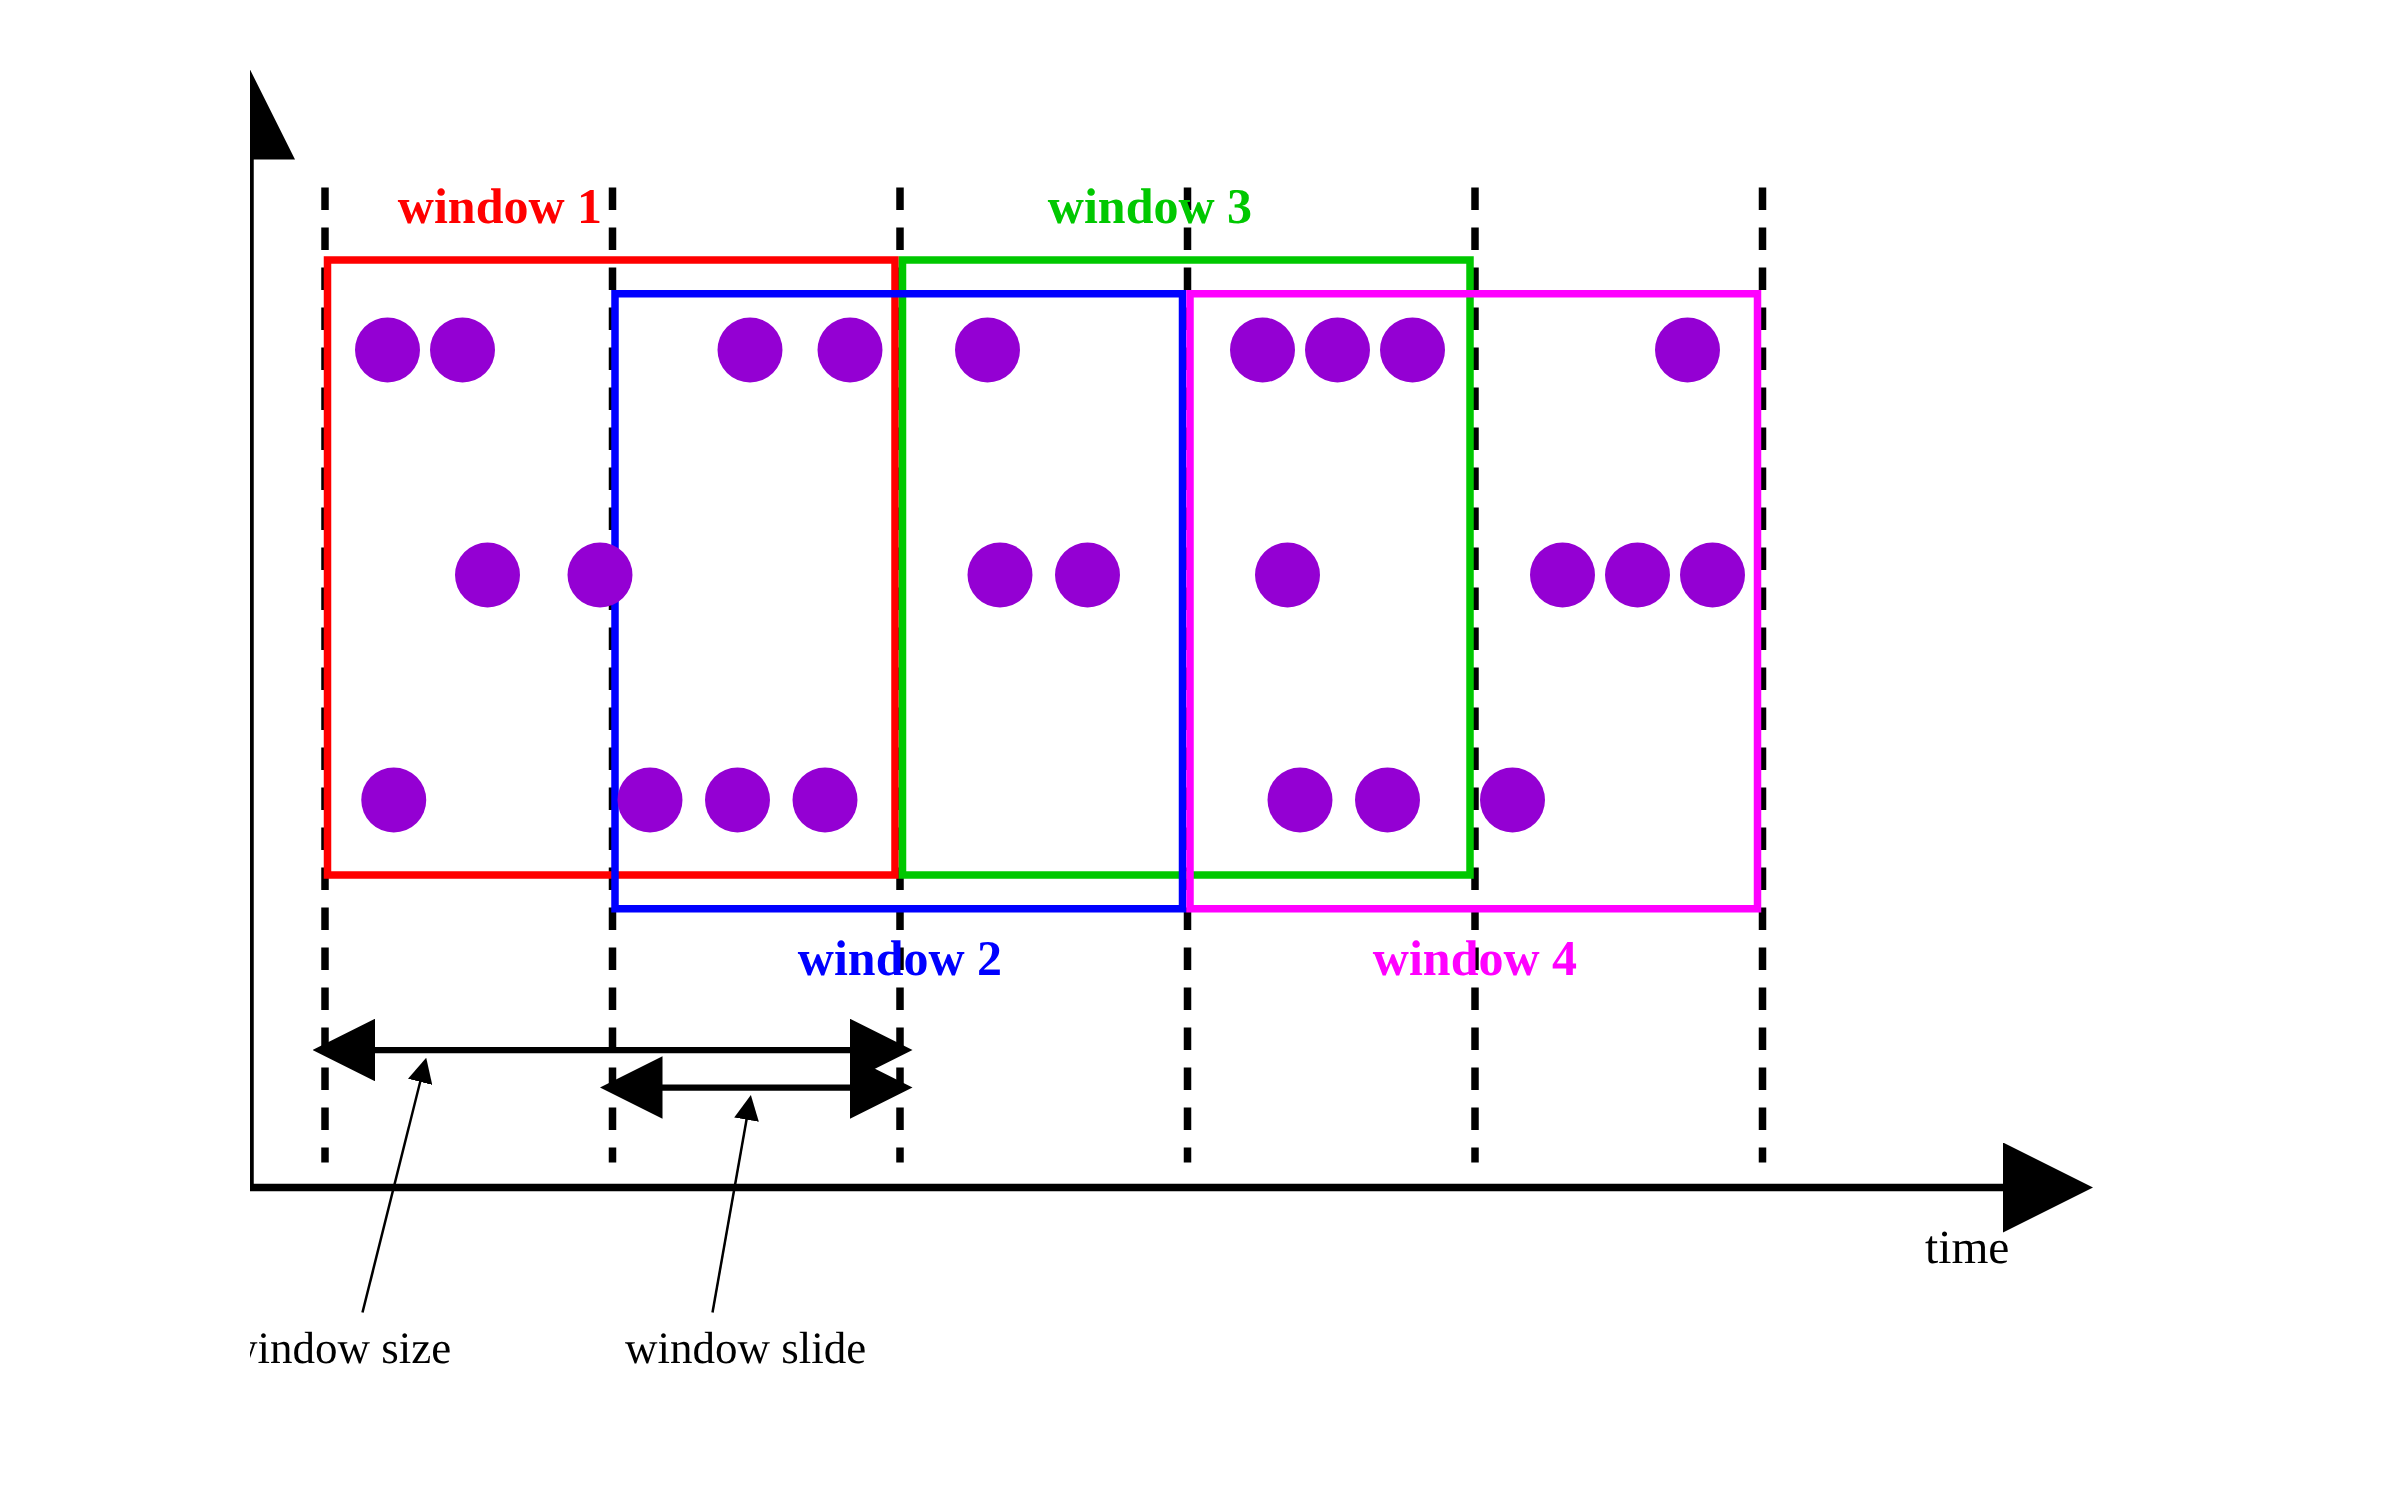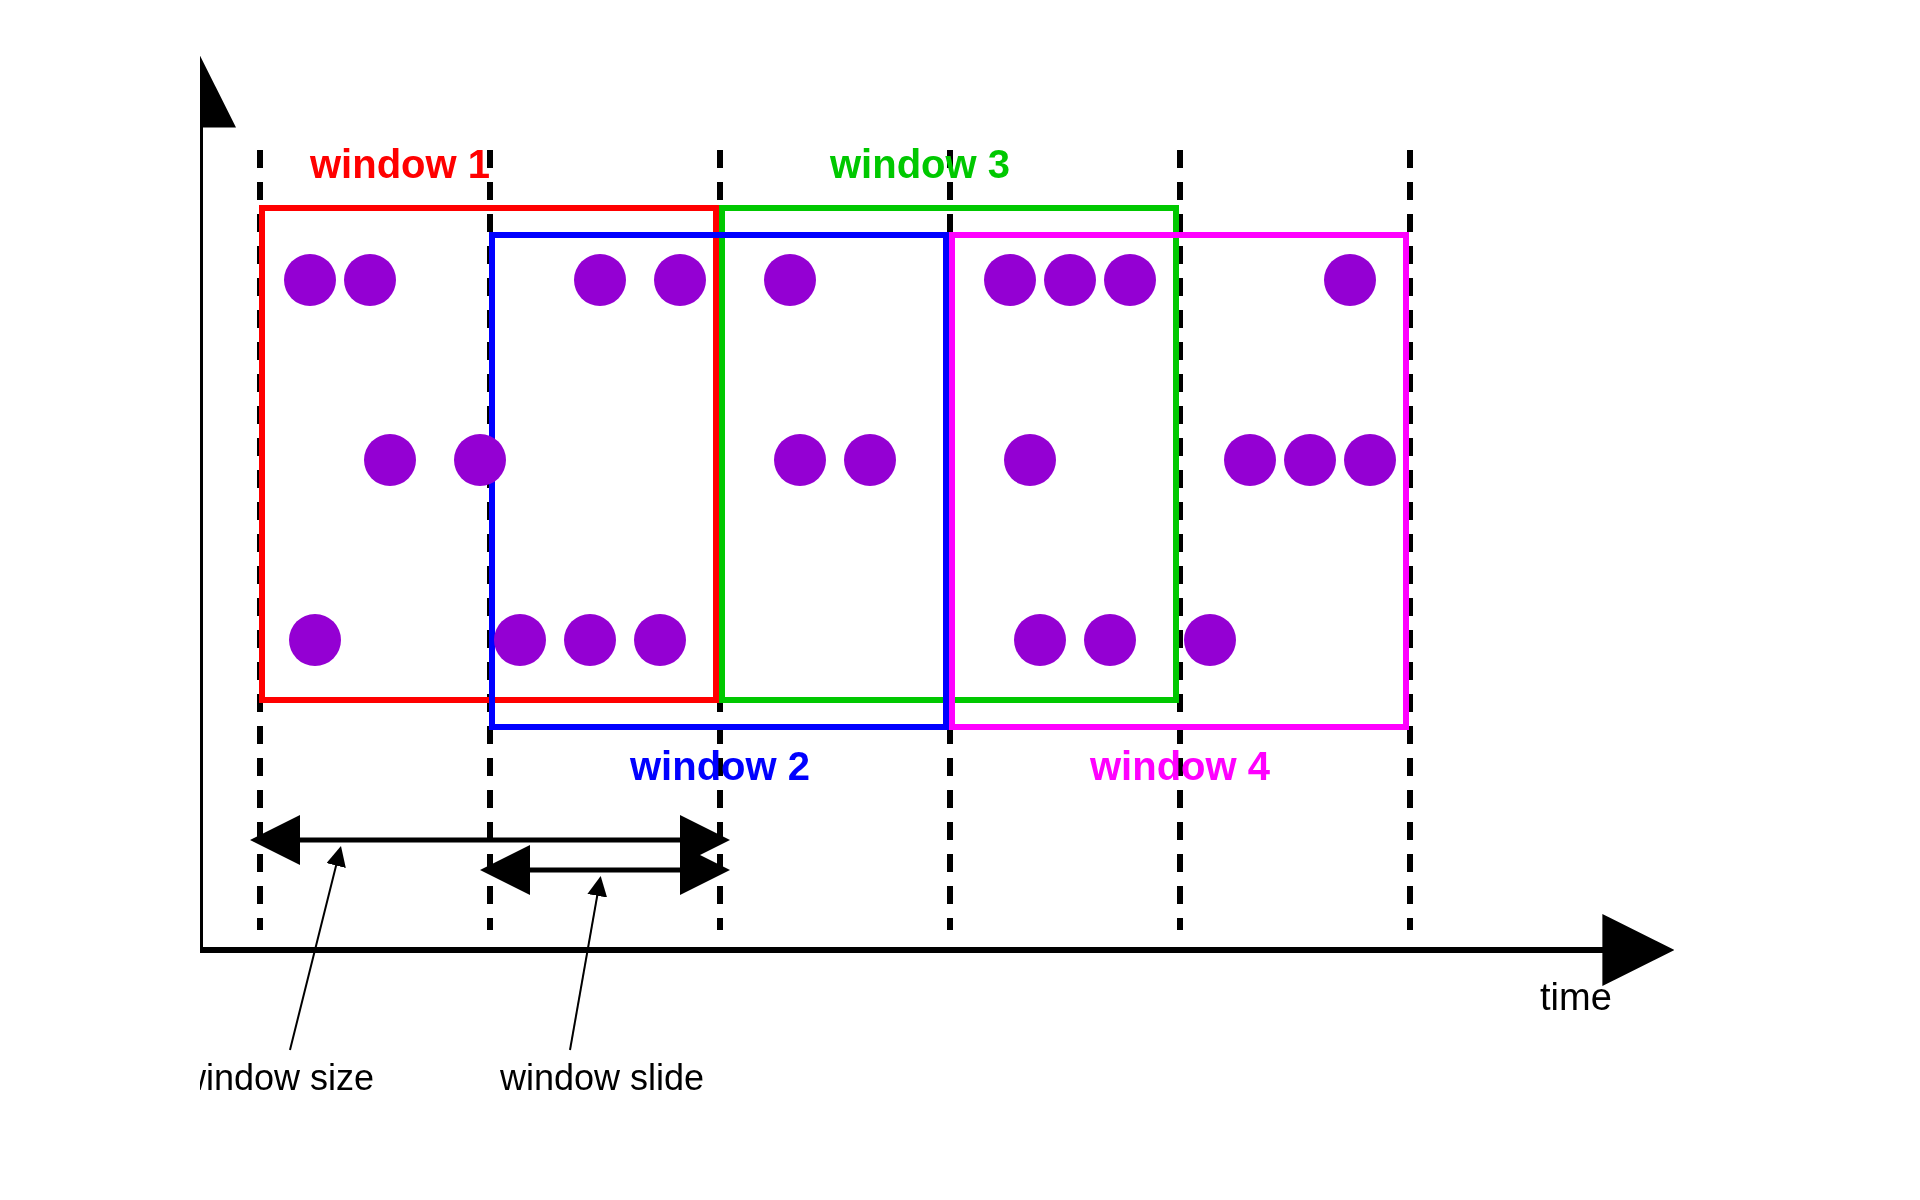--- a/index.html
+++ b/index.html
@@ -17,6 +17,7 @@
     top: 50px;
     width: 1520px;
     height: 1100px;
+    font-family: Liberation Serif, serif;
   }
   svg { display: block; }
   .axis-label {

